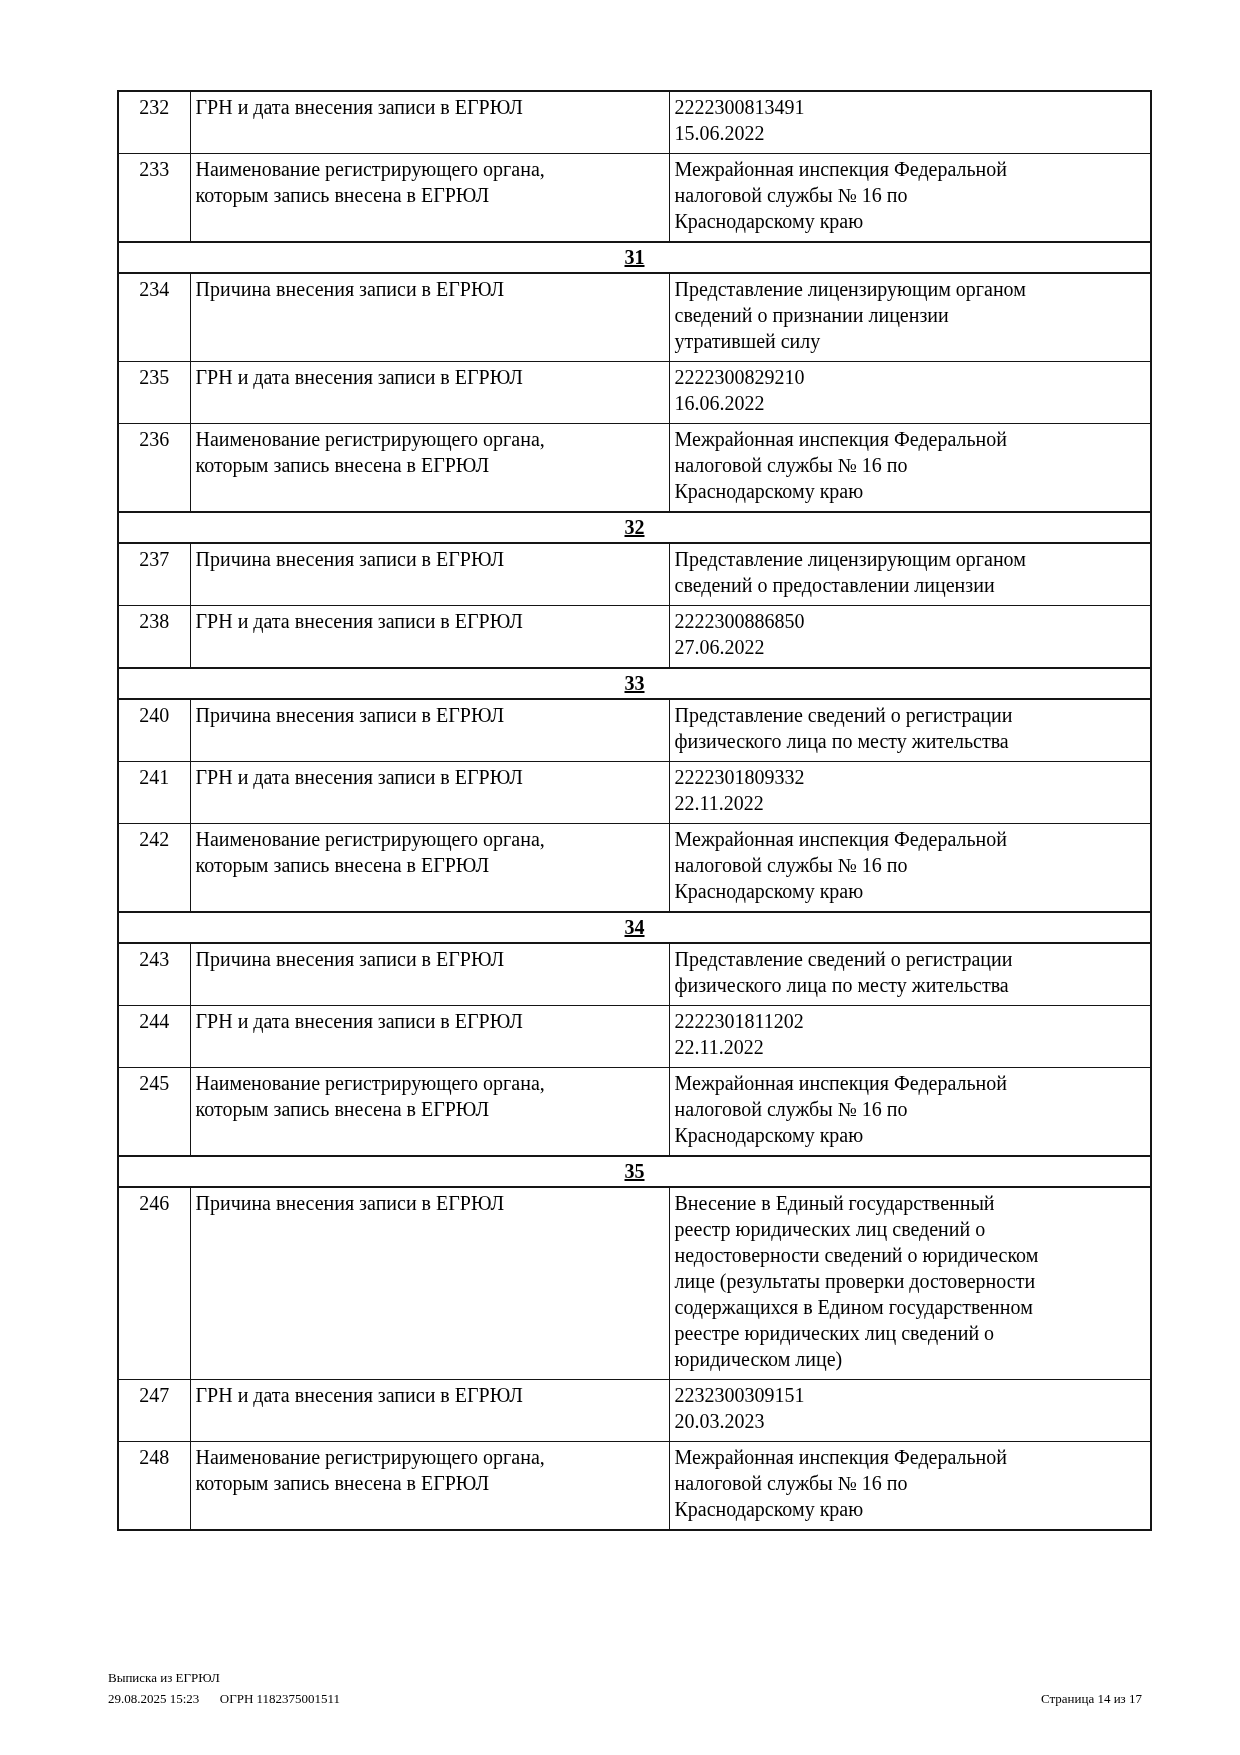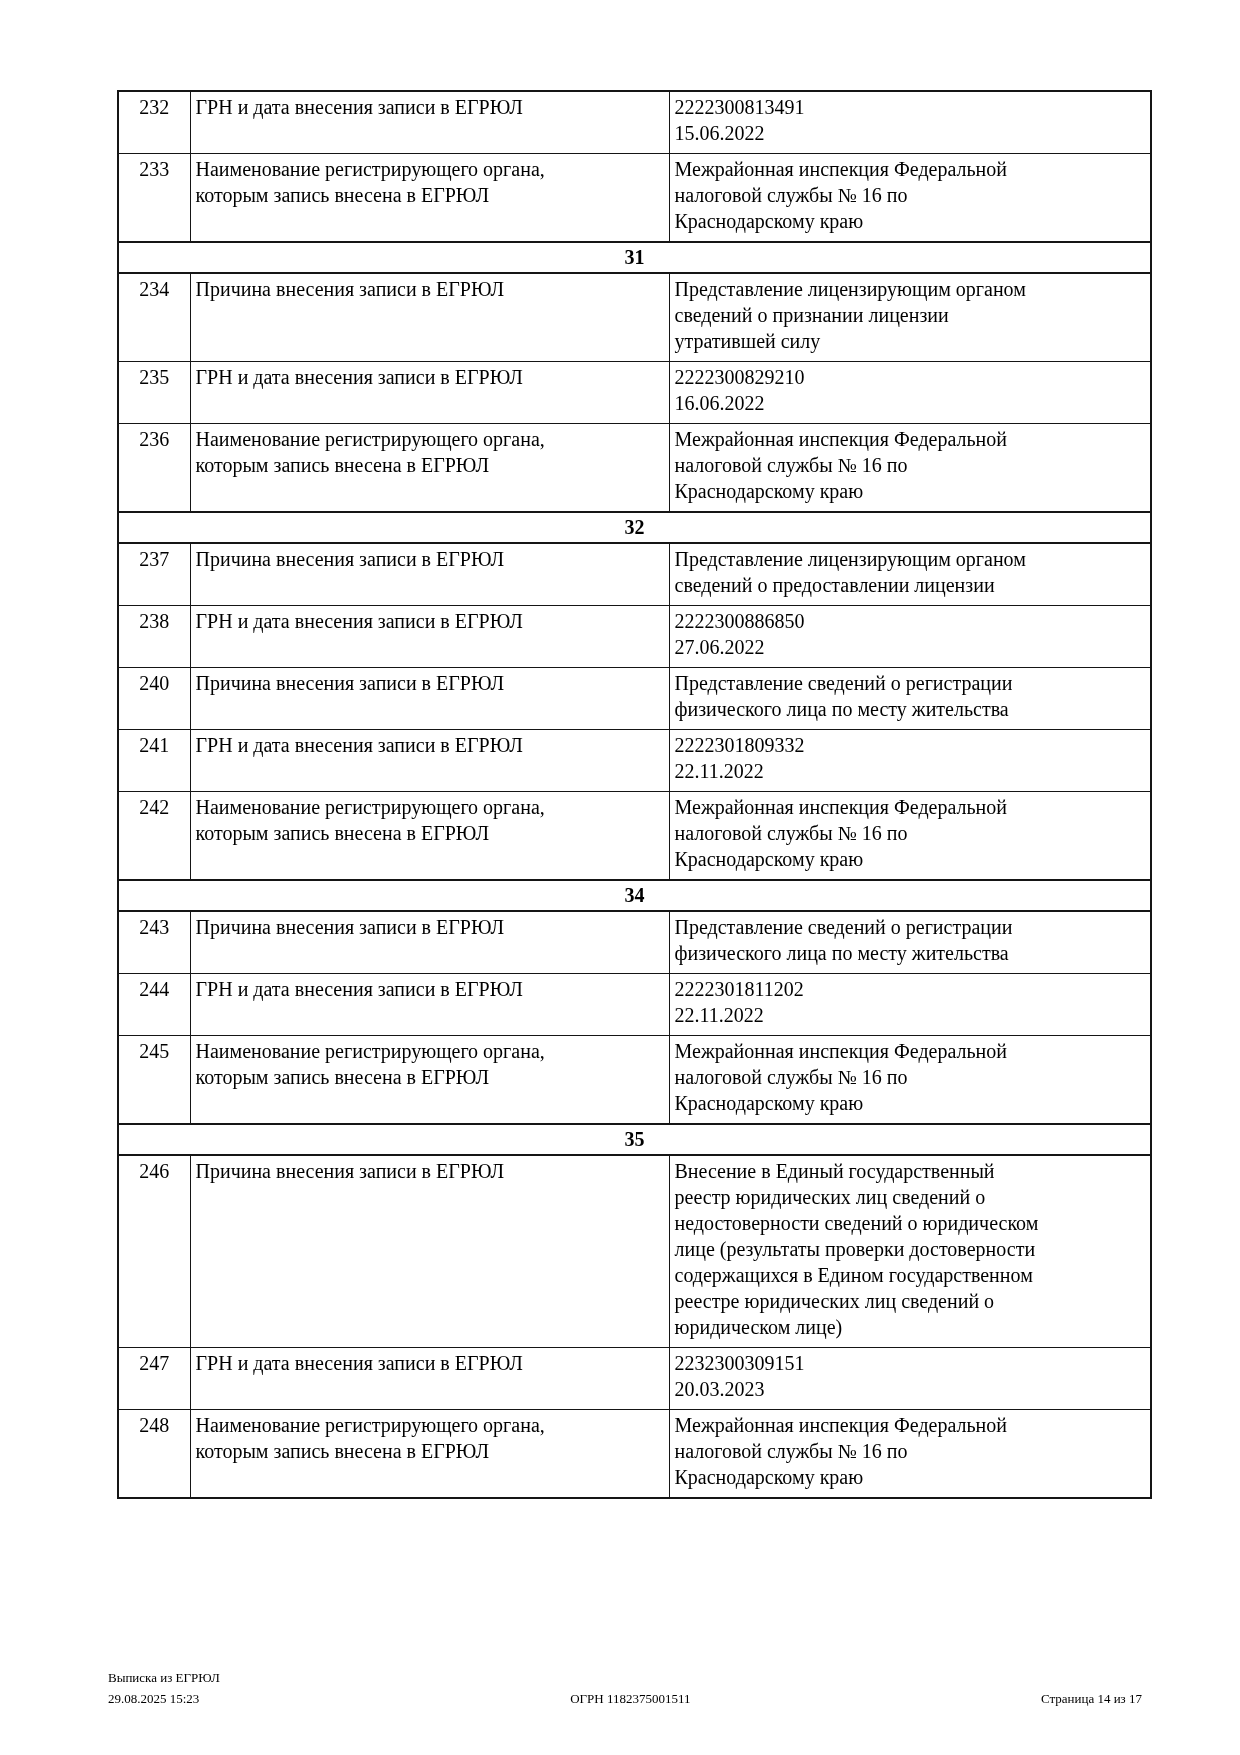--- a/index.html
+++ b/index.html
@@ -48,6 +48,7 @@
     text-align: center;
     font-weight: bold;
     padding: 1px 4px 2px 4px;
+    text-decoration: underline;
   }
   .cell-line { display: block; }
   .footer {

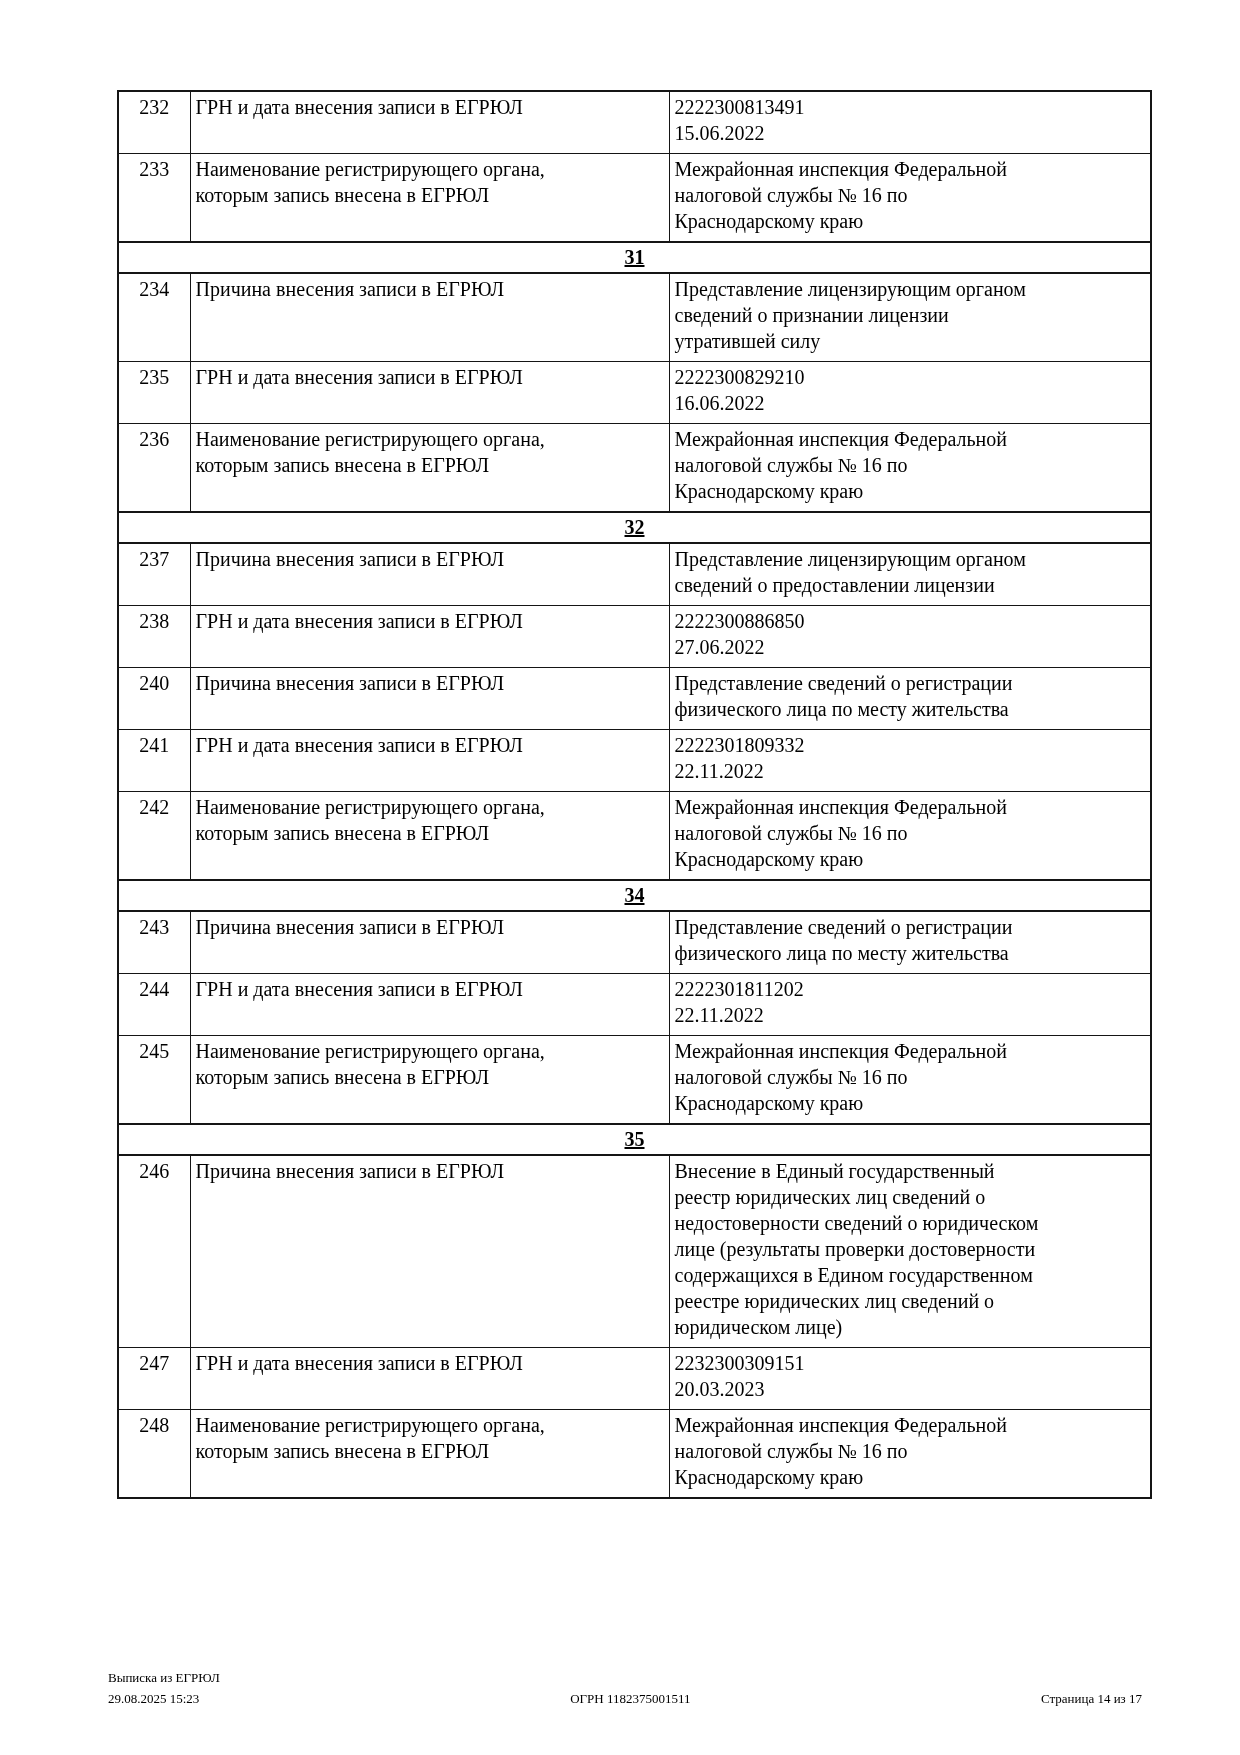--- a/index.html
+++ b/index.html
@@ -158,6 +158,9 @@
             <span class="cell-line">27.06.2022</span>
           </td>
         </tr>
+        <tr class="section">
+          <td colspan="3">33</td>
+        </tr>
         <tr>
           <td class="num">240</td>
           <td>

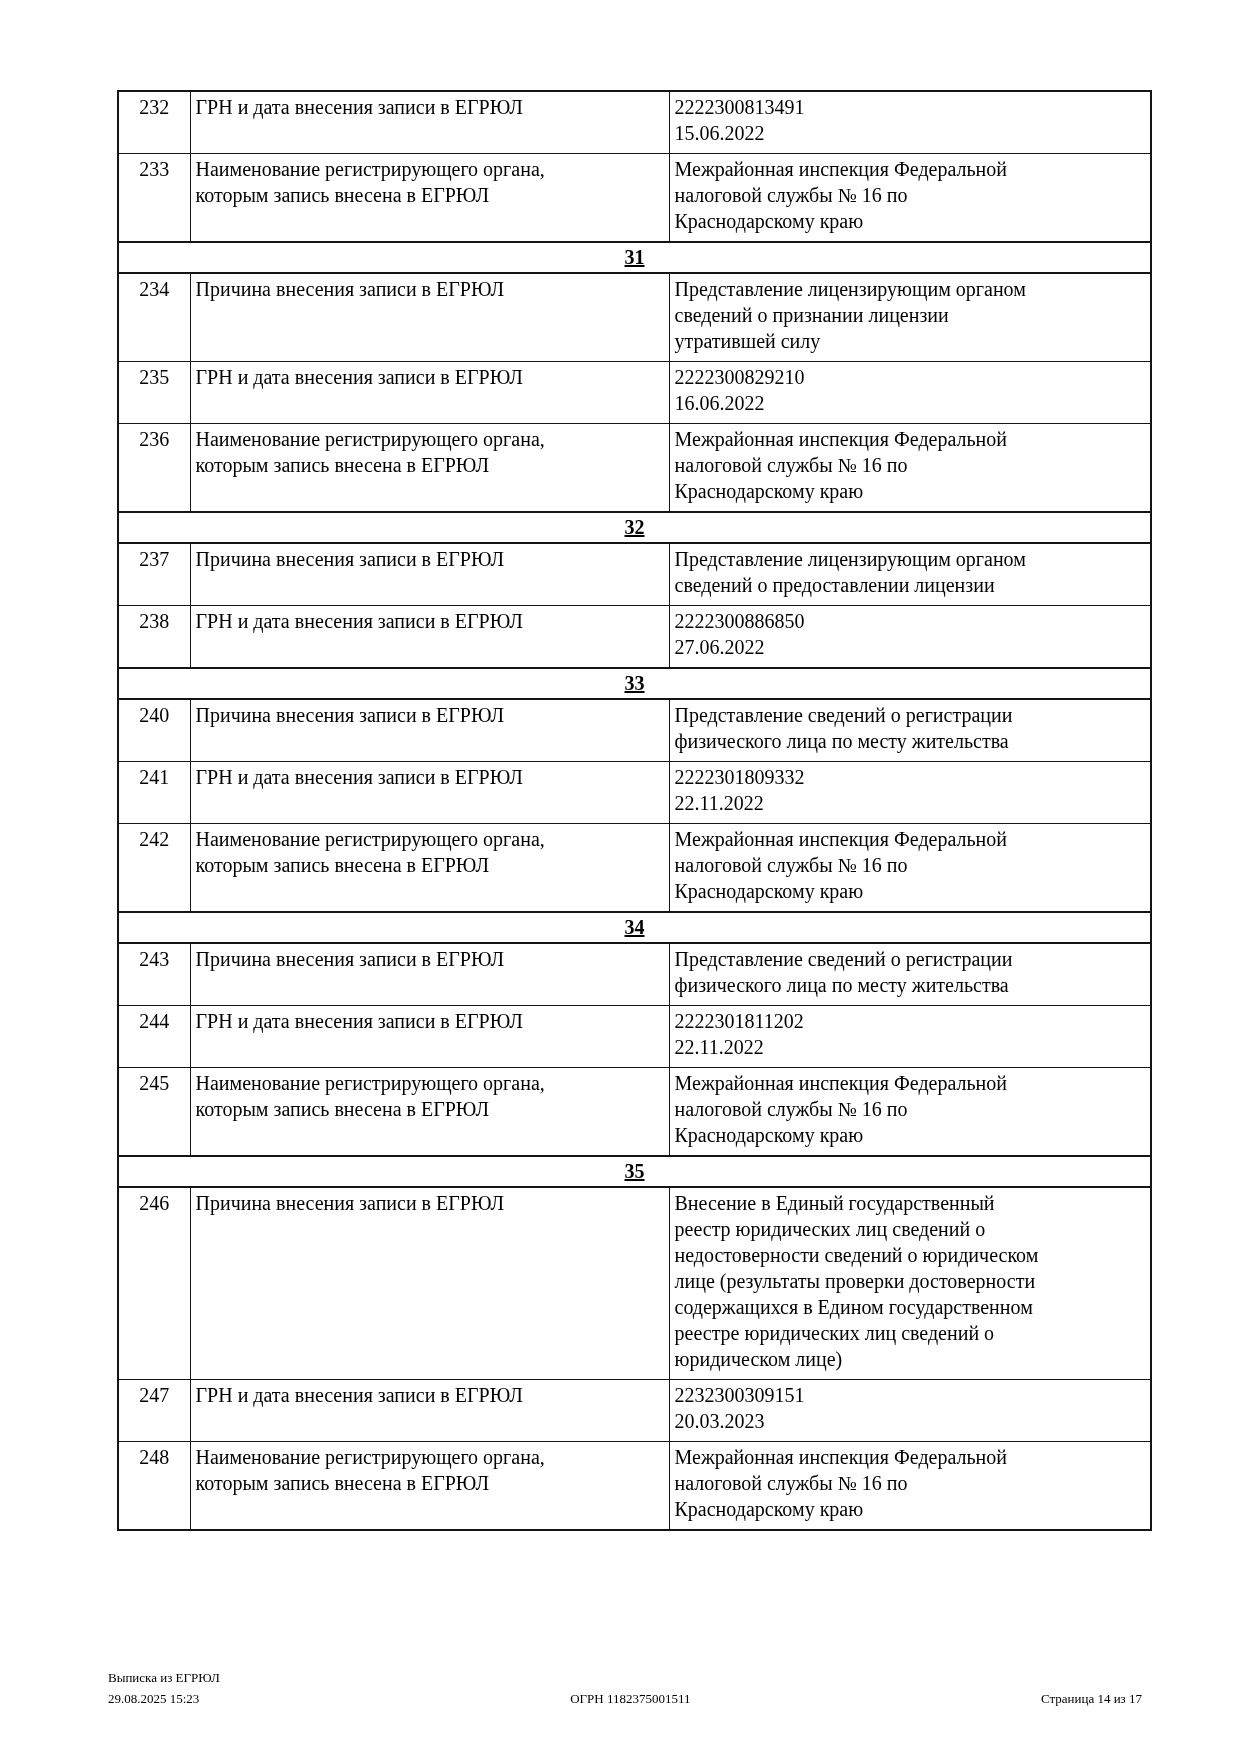--- a/index.html
+++ b/index.html
@@ -63,7 +63,7 @@
     line-height: 21px;
   }
   .footer .left  { text-align: left; }
-  .footer .center { text-align: center; flex: 1; margin-top: 36px; }
+  .footer .center { flex: 1; margin-top: 36px; }
   .footer .right { text-align: right; white-space: nowrap; }
 </style>
 </head>

